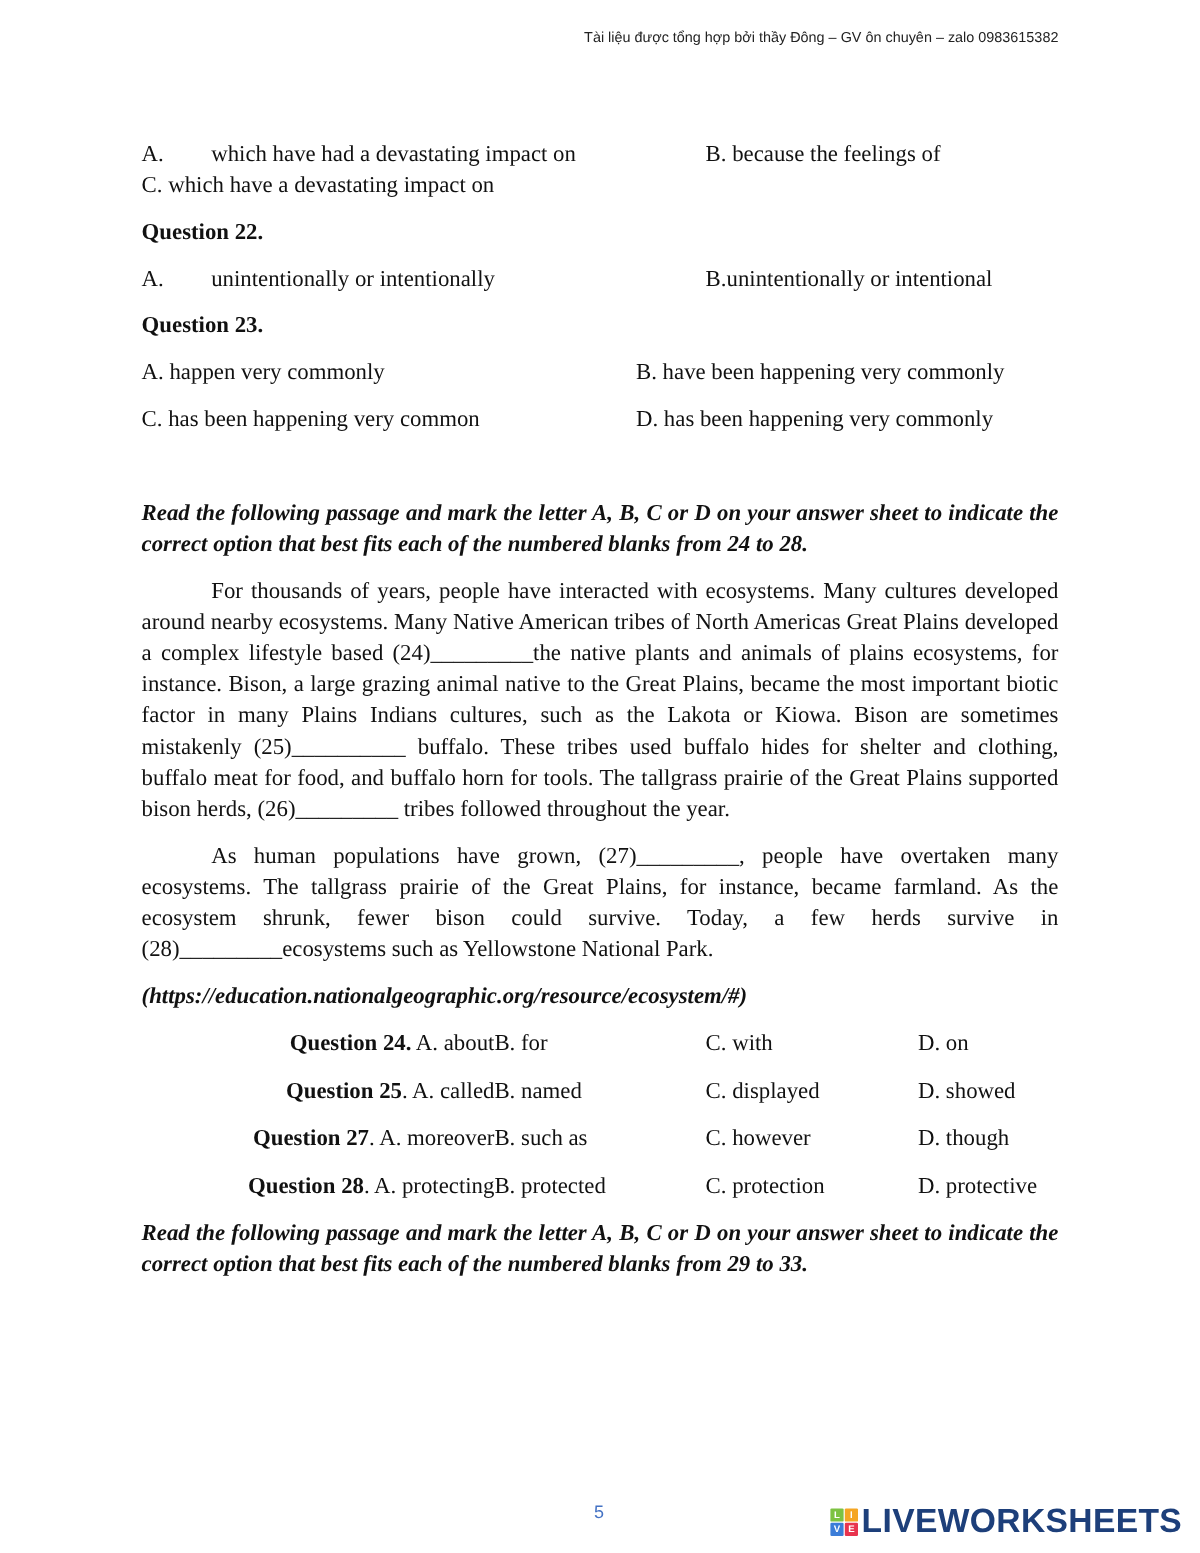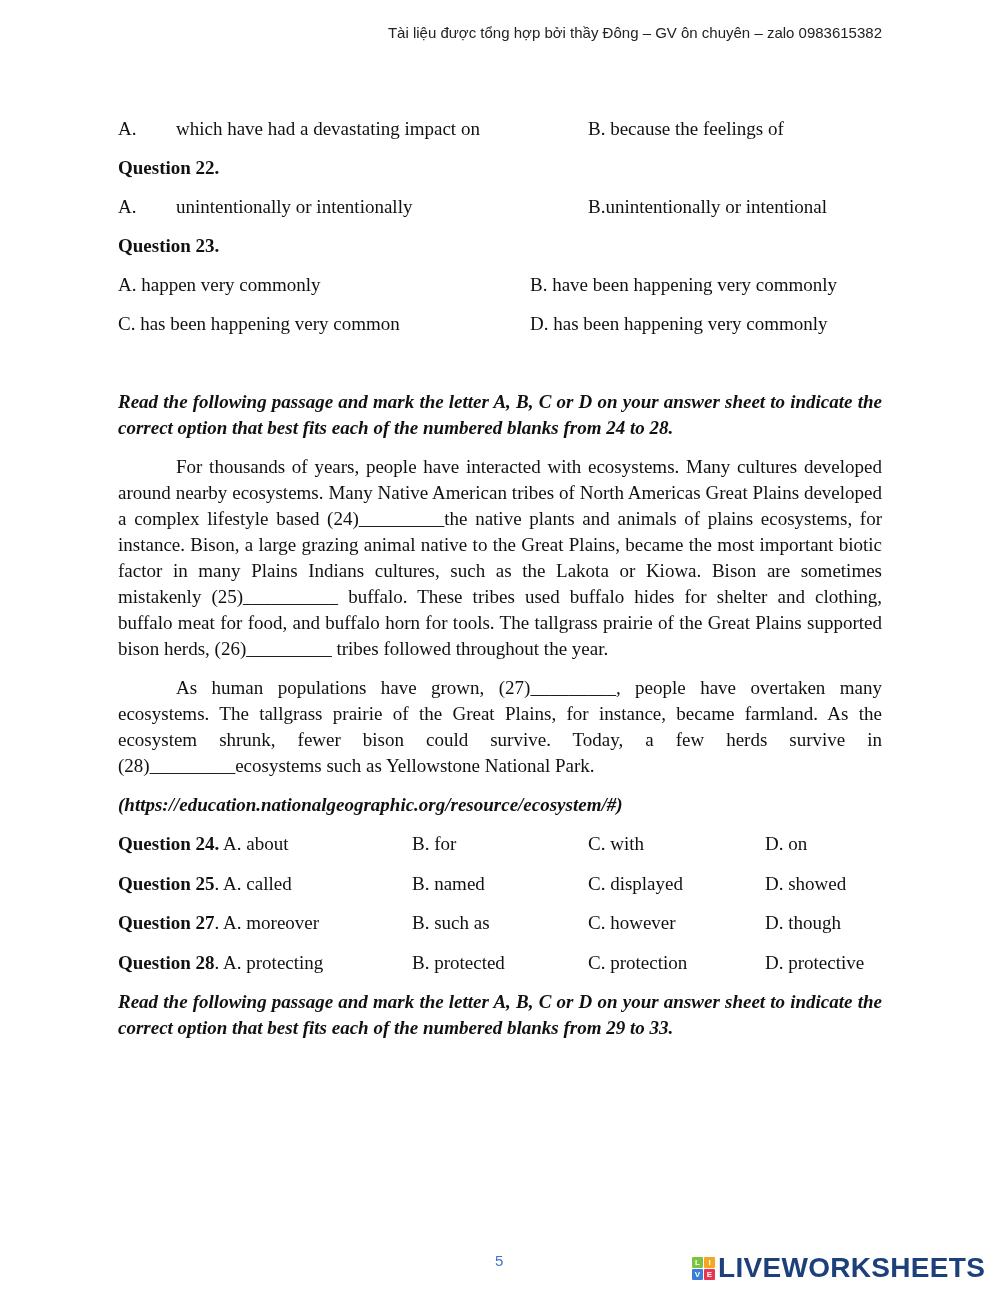--- a/index.html
+++ b/index.html
@@ -6,7 +6,7 @@
   body { width: 1000px; height: 1294px; position: relative; overflow: hidden;
          font-family: "Liberation Serif", "DejaVu Serif", serif; color: #111; }
   .header { position: absolute; top: 24px; right: 118px;
-            font-family: "Liberation Sans", "DejaVu Sans", sans-serif; font-size: 15px; color: #222; }
+            font-family: "Liberation Sans", "DejaVu Sans", sans-serif; font-size: 12px; color: #222; }
   .content { position: absolute; left: 118px; width: 764px; top: 116px; font-size: 19px; line-height: 26px; }
   .row2 { display: flex; }
   .row2 .c1 { width: 412px; }

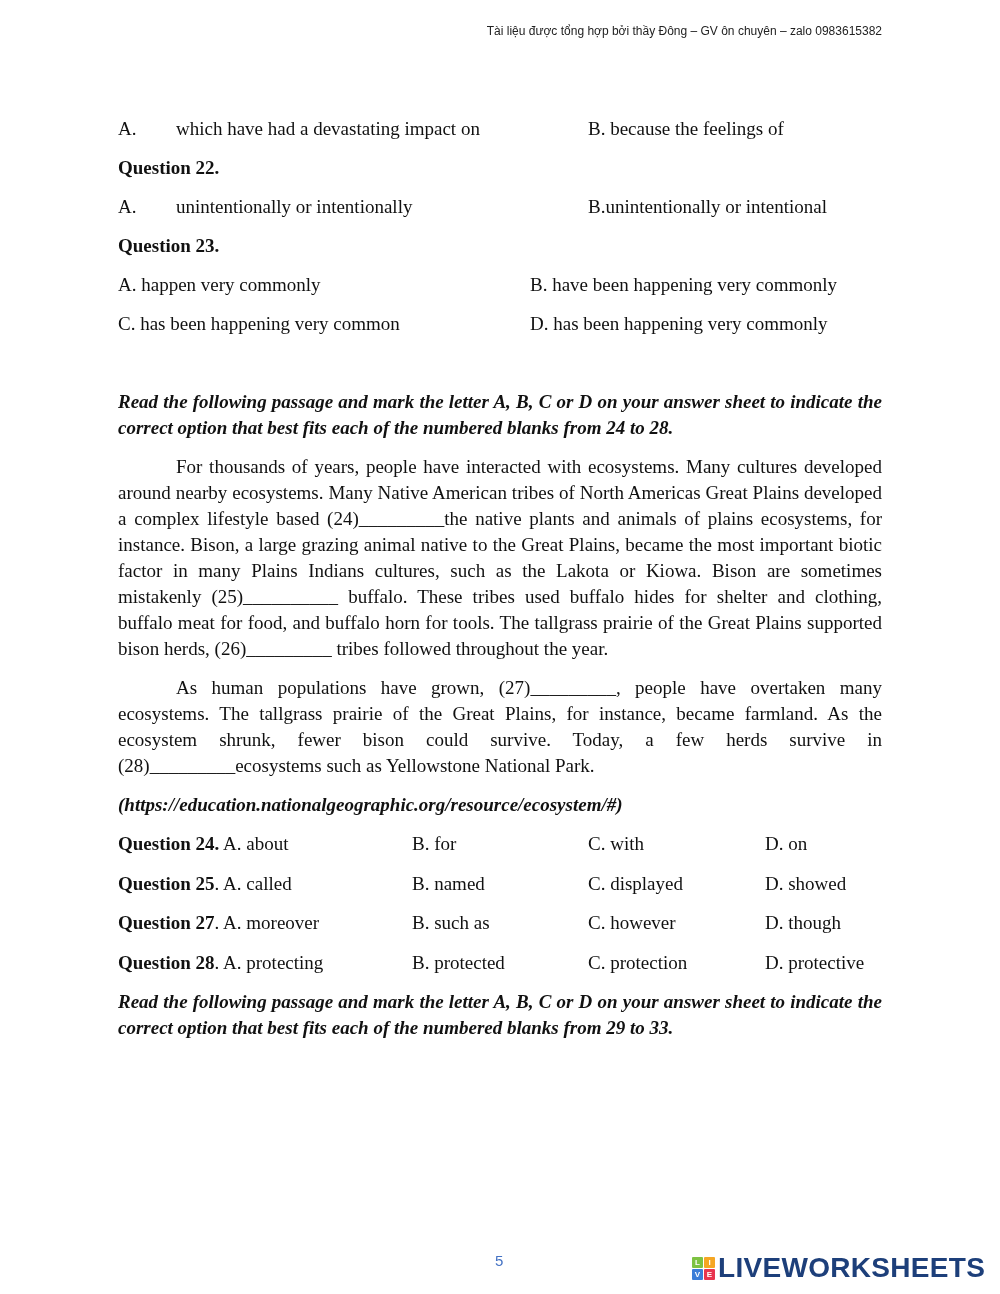--- a/index.html
+++ b/index.html
@@ -50,6 +50,7 @@
       <div class="c2 indentB">B. because the feelings of</div>
     </div>
     <div class="row2">
+      <div class="c1">C. which have a devastating impact on</div>
     </div>
   </div>
 

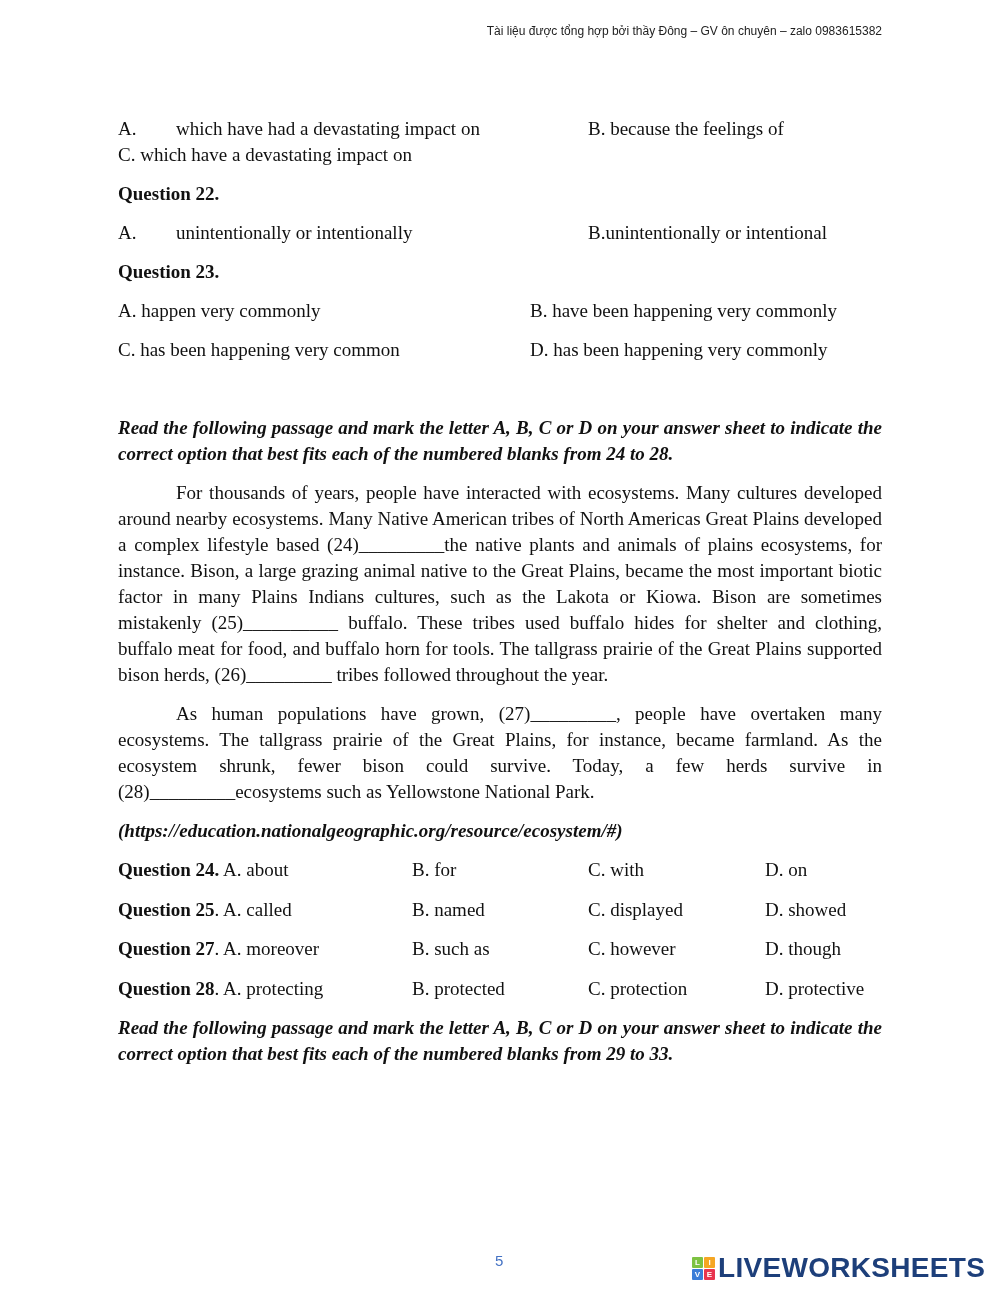--- a/index.html
+++ b/index.html
@@ -20,7 +20,7 @@
   .para { text-align: justify; text-indent: 58px; }
   .src { font-weight: bold; font-style: italic; text-align: left; padding-right: 26px; }
   .qrow { display: flex; height: 39.5px; align-items: flex-start; }
-  .qrow .q { width: 294px; }
+  .qrow .q { width: 294px; text-align: right; }
   .qrow .b { width: 176px; }
   .qrow .c { width: 177px; }
   .qrow .d { flex: 1; }

